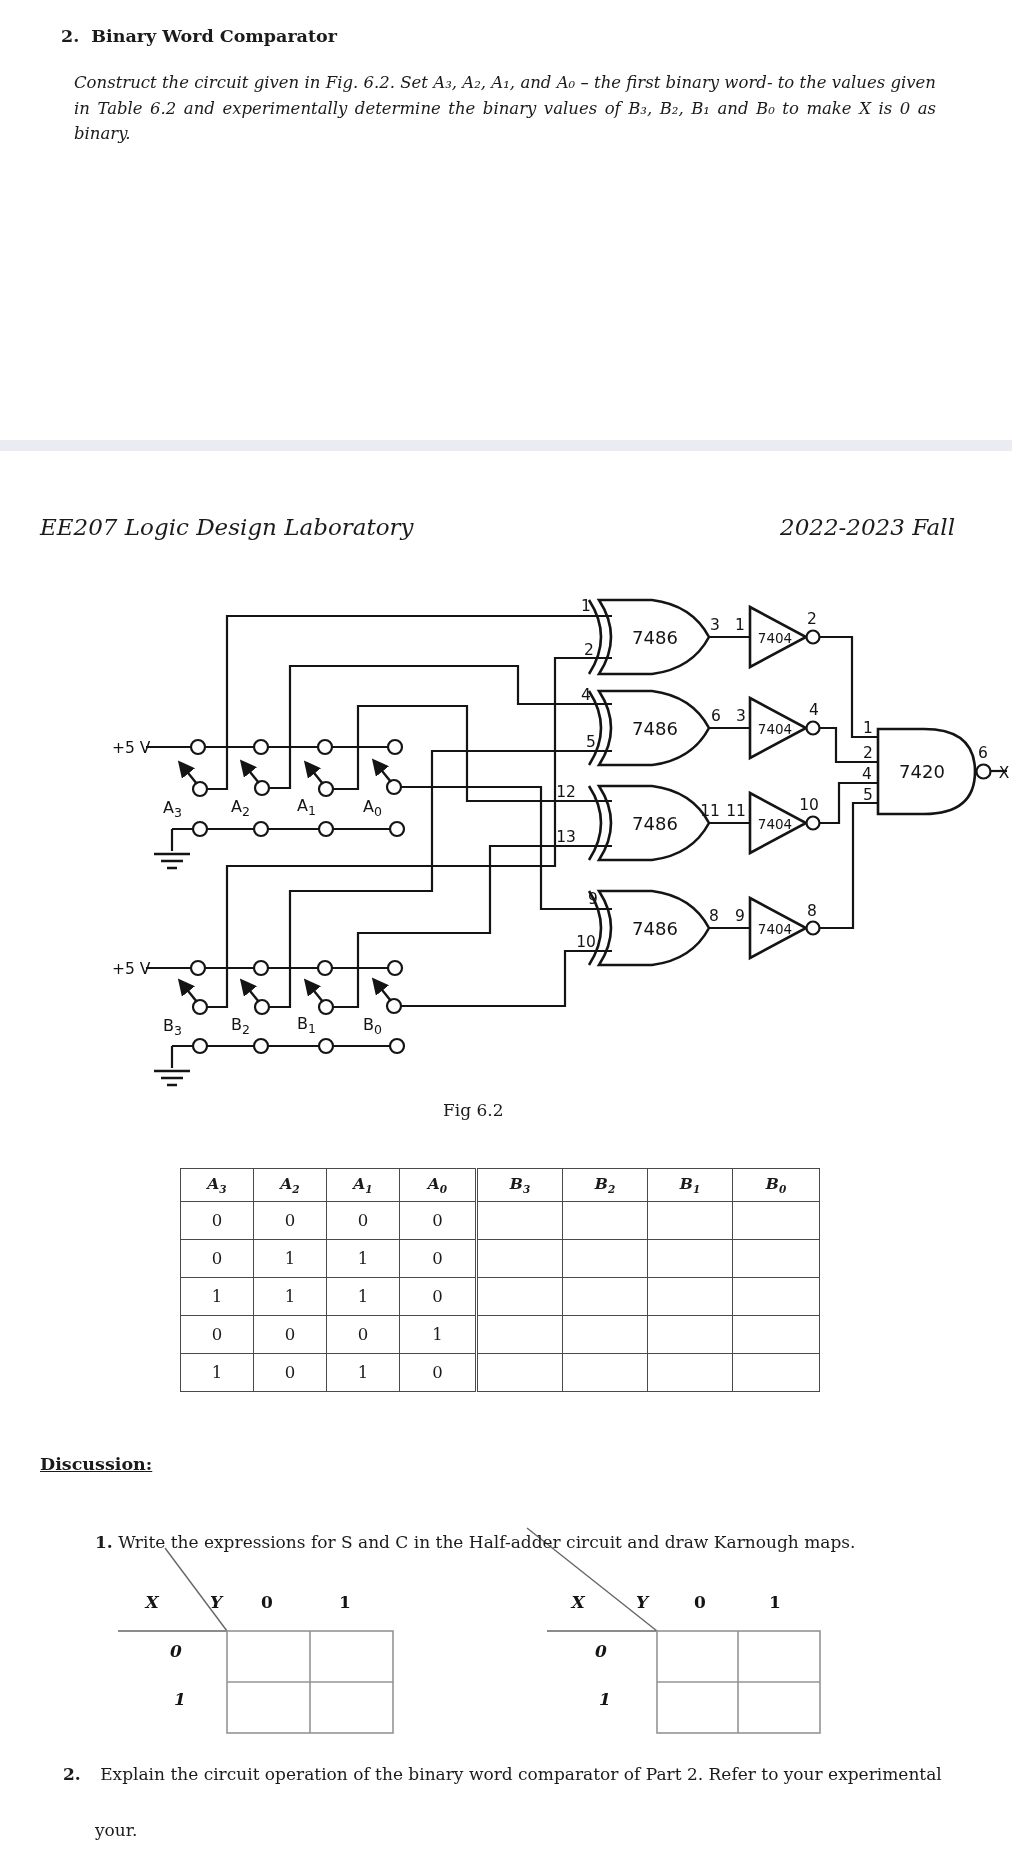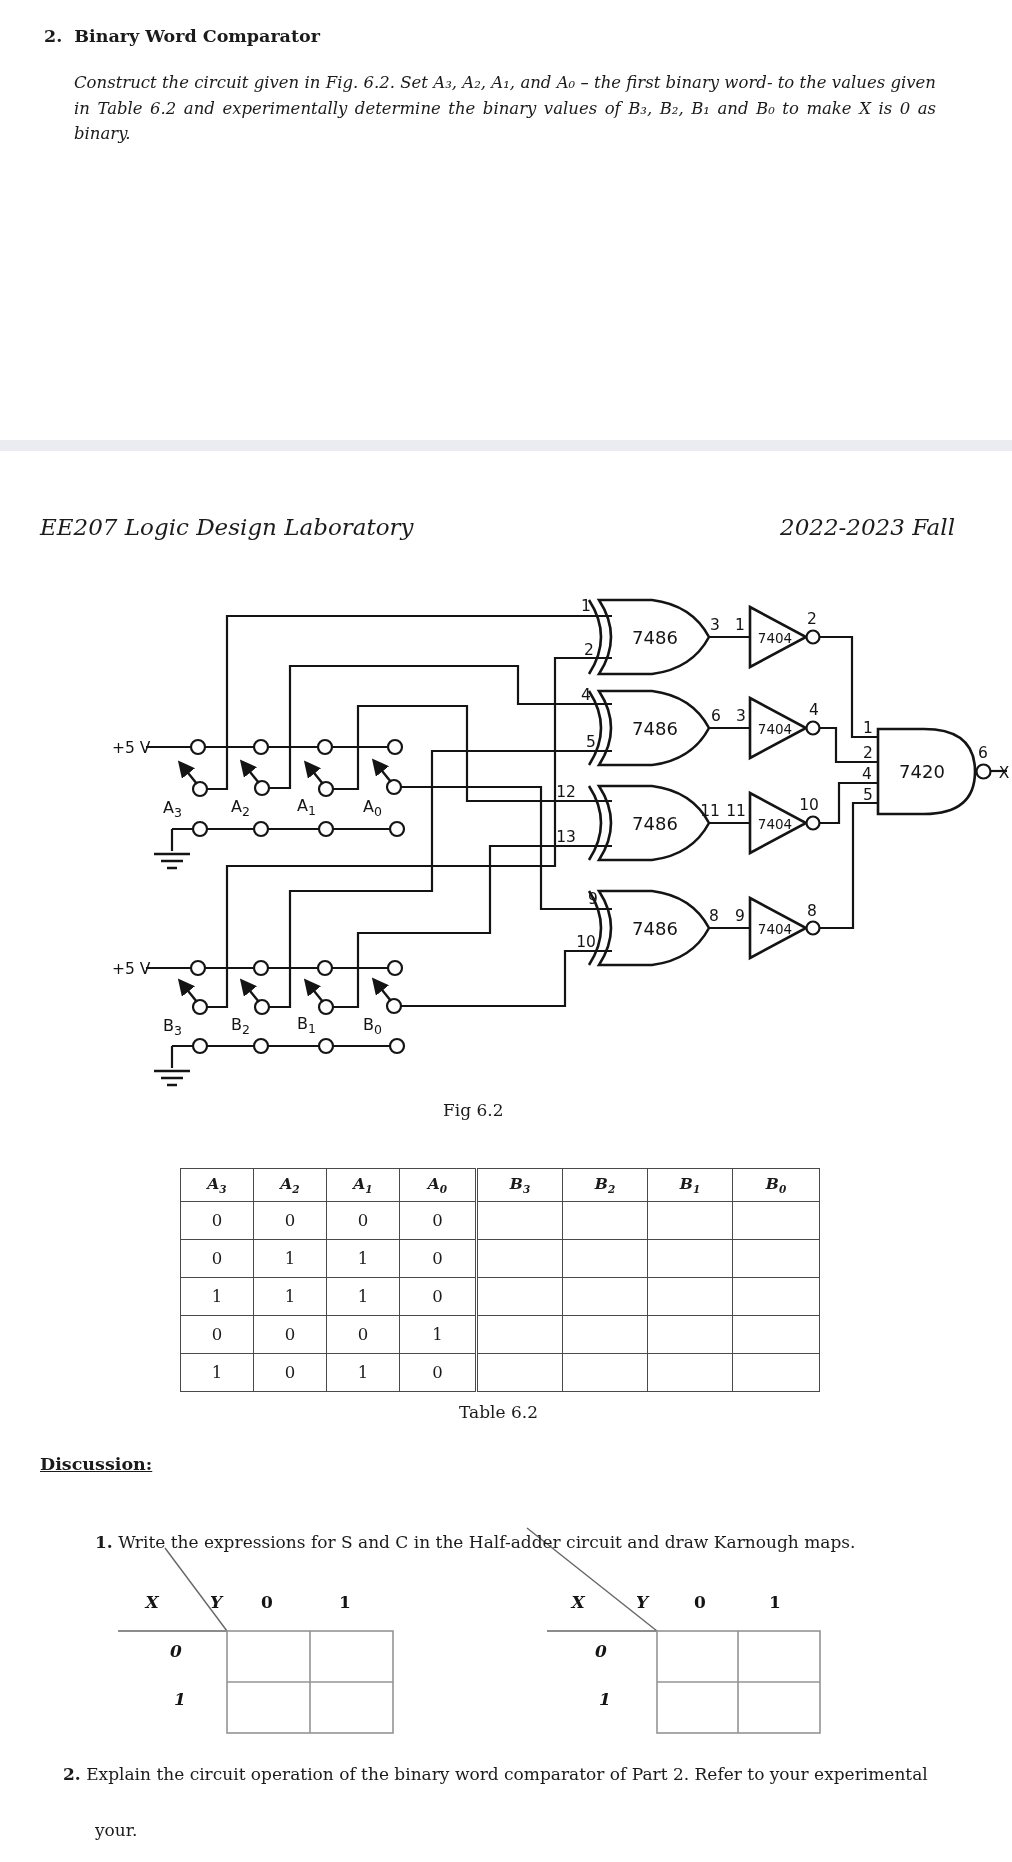--- a/index.html
+++ b/index.html
@@ -6,7 +6,7 @@
   .page{position:relative;width:1012px;height:1862px;background:#fff;overflow:hidden;
         font-family:"DejaVu Serif",serif;color:#1b1b1b;}
   .abs{position:absolute;}
-  .heading{top:26px;left:44px;font-size:17.5px;font-weight:bold;}
+  .heading{top:26px;left:61px;font-size:17.5px;font-weight:bold;}
   .heading .ttl{margin-left:12px;}
   .para{top:70px;left:74px;width:862px;font-size:16.5px;line-height:25.5px;text-align:justify;font-style:italic;}
   .band{top:440px;left:0;width:1012px;height:11px;background:#eaecf1;}

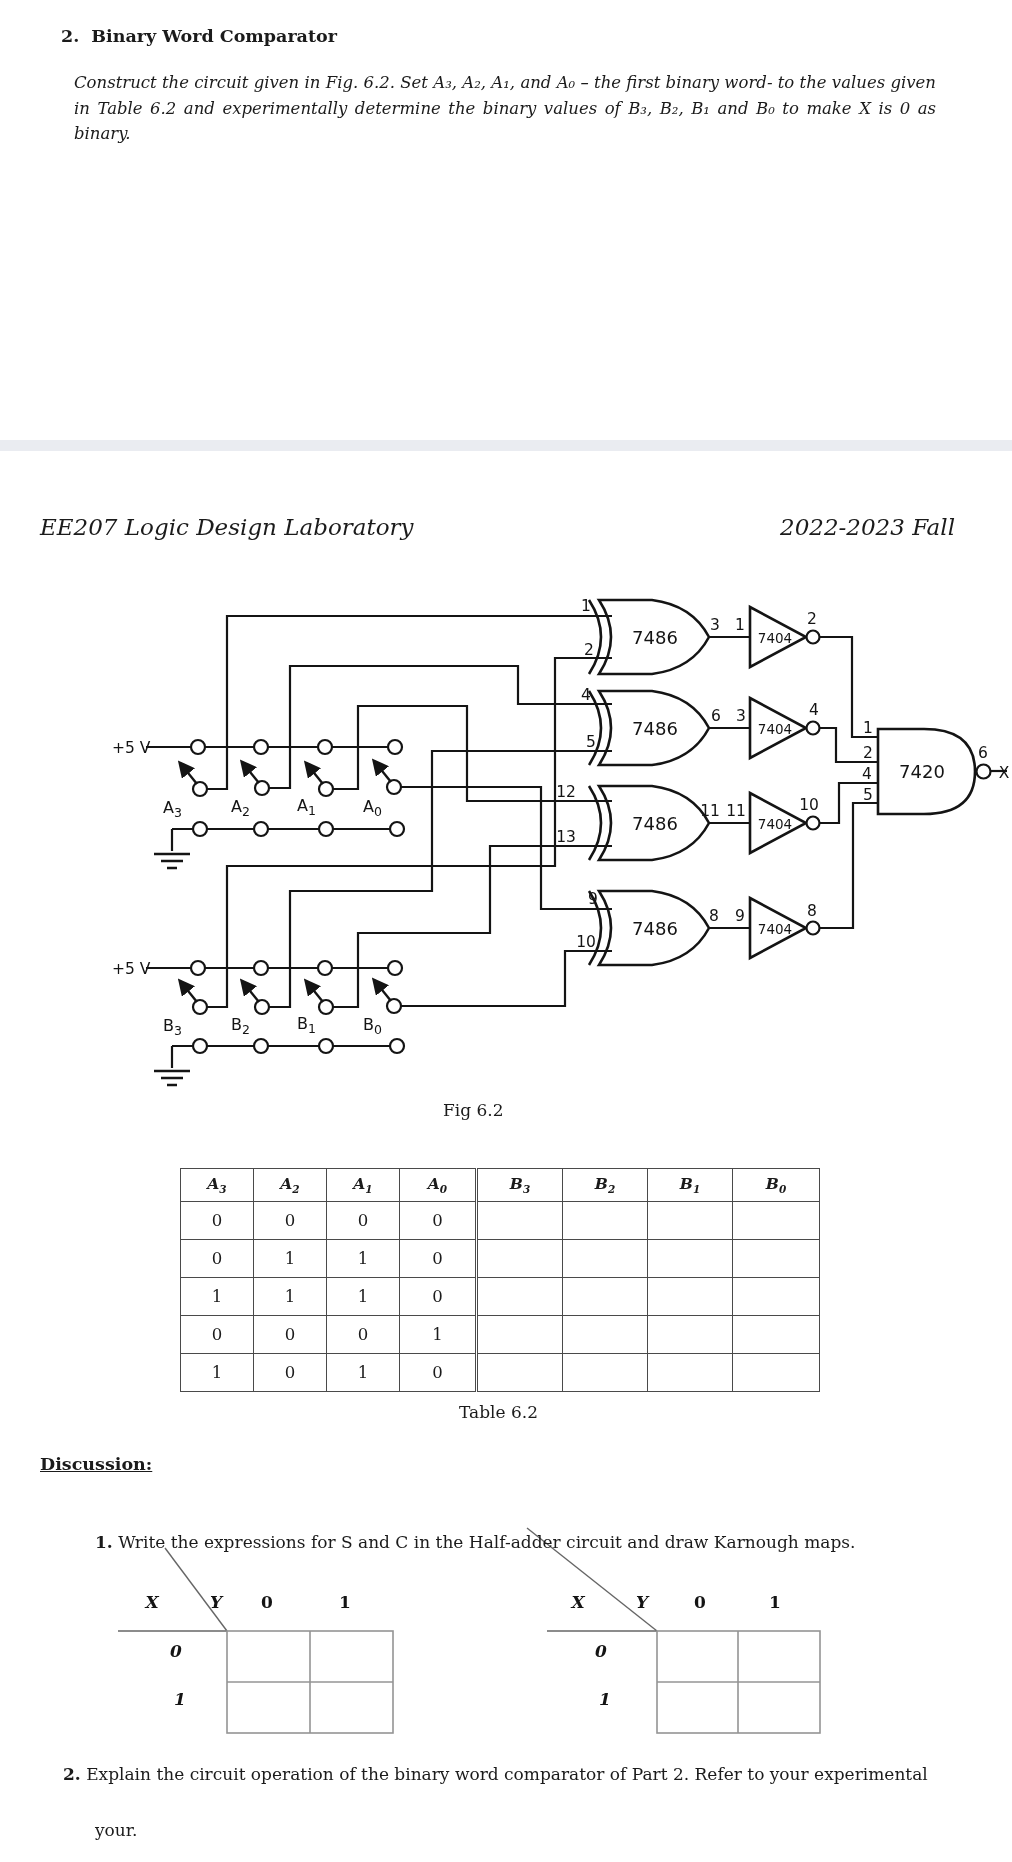--- a/index.html
+++ b/index.html
@@ -323,7 +323,6 @@
       </tbody>
   </table>
 
-  <div class="abs tablecap">Table 6.2</div>
 
   <div class="abs disc">Discussion:</div>
 

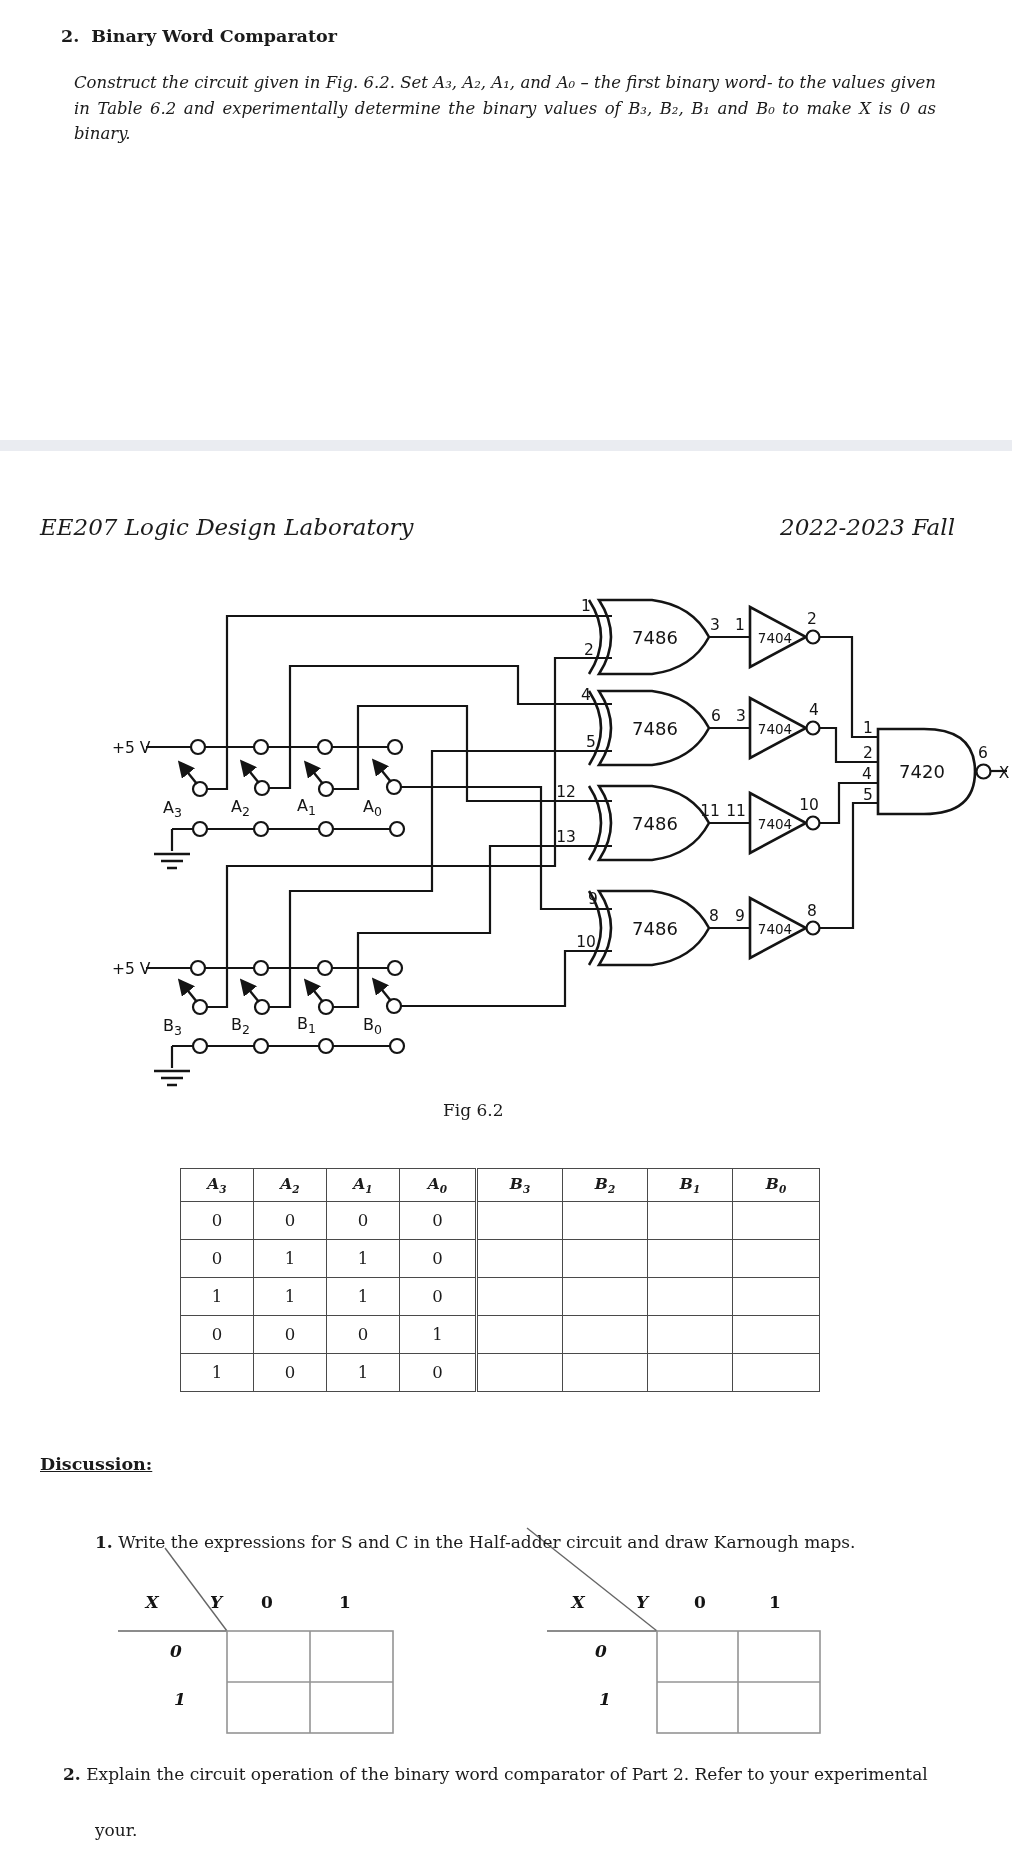--- a/index.html
+++ b/index.html
@@ -18,7 +18,7 @@
   .disc{top:1454px;left:40px;font-size:17.5px;font-weight:bold;text-decoration:underline;}
   .item1{top:1532px;left:95px;font-size:17px;white-space:nowrap;}
   .item2{top:1764px;left:63px;font-size:17px;white-space:nowrap;}
-  .item2 .txt{}
+  .item2 .txt{margin-left:14px;}
   .item-line2{top:1820px;left:95px;font-size:17px;}
   .num{font-weight:bold;}
   table.t62{position:absolute;top:1168px;left:180px;border-collapse:collapse;

